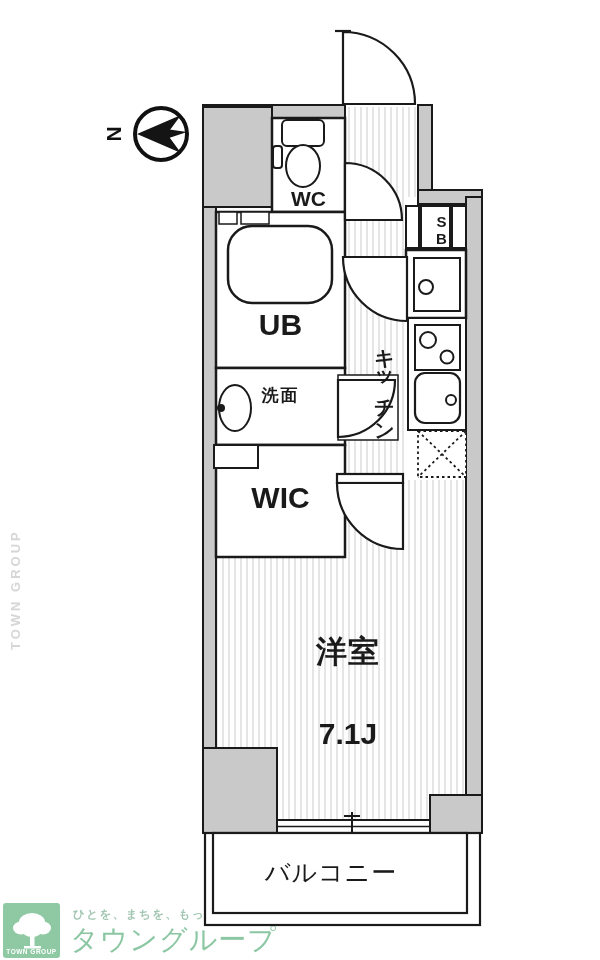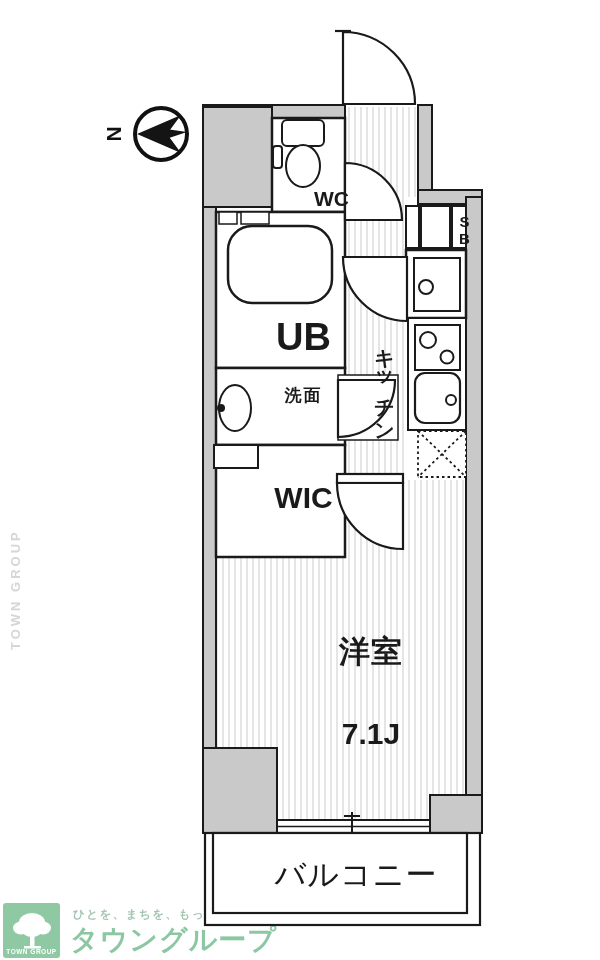--- a/index.html
+++ b/index.html
@@ -7,7 +7,7 @@
        font-family:"Liberation Sans","DejaVu Sans",sans-serif;}
   #plan-svg{position:absolute;left:0;top:0;z-index:1;}
   .label{position:absolute;z-index:2;color:#1a1a1a;text-align:center;line-height:1.05;}
-  .b{font-weight:bold;padding-left:23px;}
+  .b{font-weight:bold;}
   .vert{writing-mode:vertical-rl;text-orientation:upright;}
   
   #watermark{position:absolute;z-index:0;left:8px;top:650px;transform:rotate(-90deg);

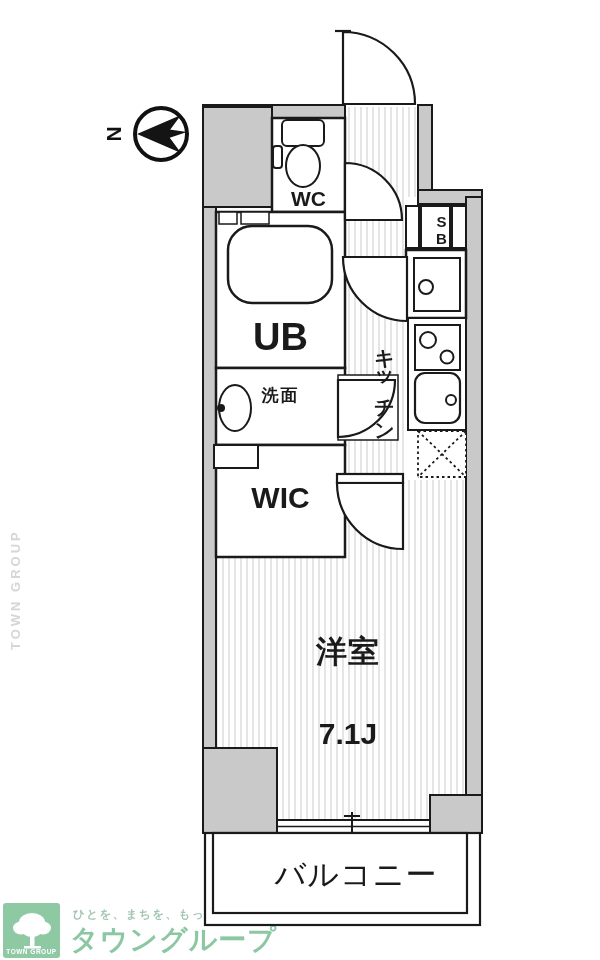--- a/index.html
+++ b/index.html
@@ -143,7 +143,7 @@
 </svg>
 
 <div class="label b" style="left:272px;top:188px;width:73px;font-size:21px;">WC</div>
-<div class="label b" style="left:216px;top:318px;width:129px;font-size:38px;">UB</div>
+<div class="label b" style="left:216px;top:309px;width:129px;font-size:30px;">UB</div>
 <div class="label b" style="left:216px;top:387px;width:129px;font-size:17px;letter-spacing:2px;">洗面</div>
 <div class="label b" style="left:216px;top:482px;width:129px;font-size:30px;">WIC</div>
 <div class="label vert" style="left:367px;top:330px;width:28px;height:110px;font-size:20px;font-weight:600;letter-spacing:2px;">キッチン</div>

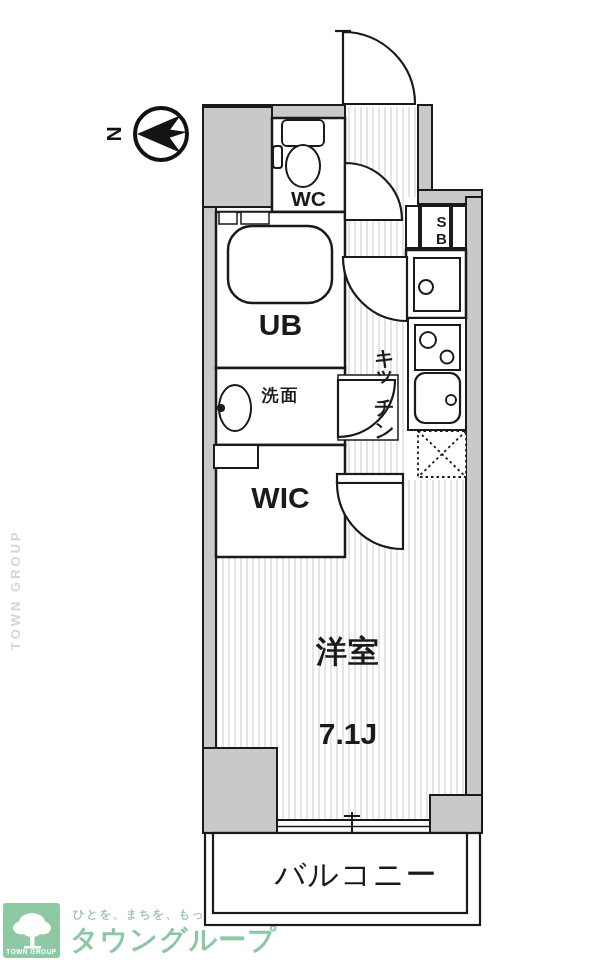--- a/index.html
+++ b/index.html
@@ -152,7 +152,7 @@
 </div>
 <div class="label b" style="left:248px;top:636px;width:200px;font-size:31px;letter-spacing:1px;">洋室</div>
 <div class="label b" style="left:248px;top:674px;width:200px;font-size:30px;margin-top:44px;">7.1J</div>
-<div class="label" style="left:256px;top:859px;width:200px;font-size:31px;letter-spacing:1px;">バルコニー</div>
+<div class="label" style="left:231px;top:859px;width:200px;font-size:25px;letter-spacing:1px;">バルコニー</div>
 <div id="compass-n">N</div>
 
 </body></html>

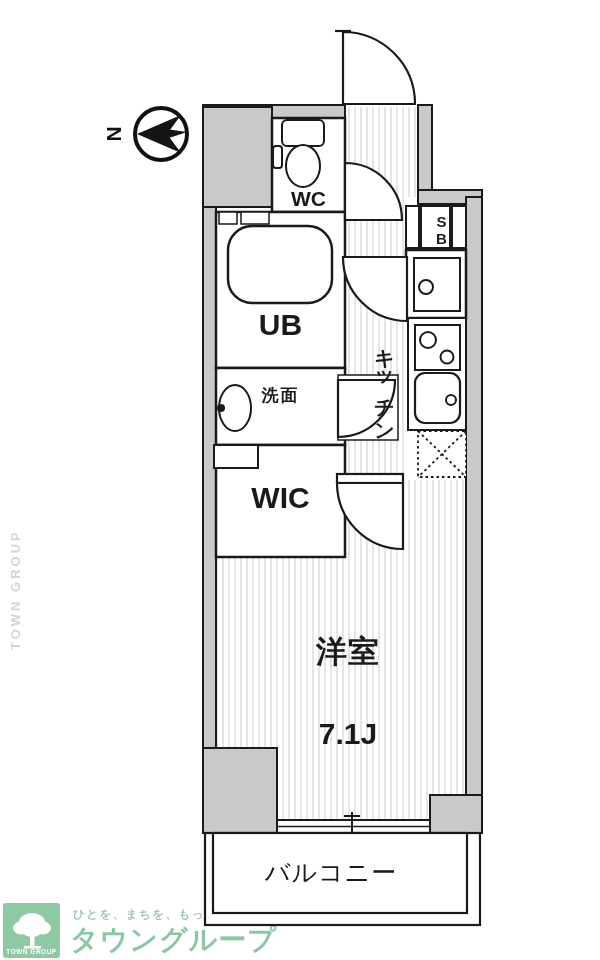--- a/index.html
+++ b/index.html
@@ -20,7 +20,7 @@
   #tagline{position:absolute;z-index:0;left:73px;top:907px;color:#a3c6b2;
            font-size:11.5px;letter-spacing:1.5px;font-weight:bold;white-space:nowrap;}
   #brand{position:absolute;z-index:0;left:70px;top:921px;color:#8cc7a3;
-         font-size:28px;font-weight:bold;letter-spacing:1px;white-space:nowrap;}
+         font-size:28px;font-weight:normal;letter-spacing:1px;white-space:nowrap;}
   #compass-n{position:absolute;z-index:2;left:106px;top:122px;color:#111;
              font-size:21px;font-weight:bold;transform:rotate(-90deg);}
 </style>

